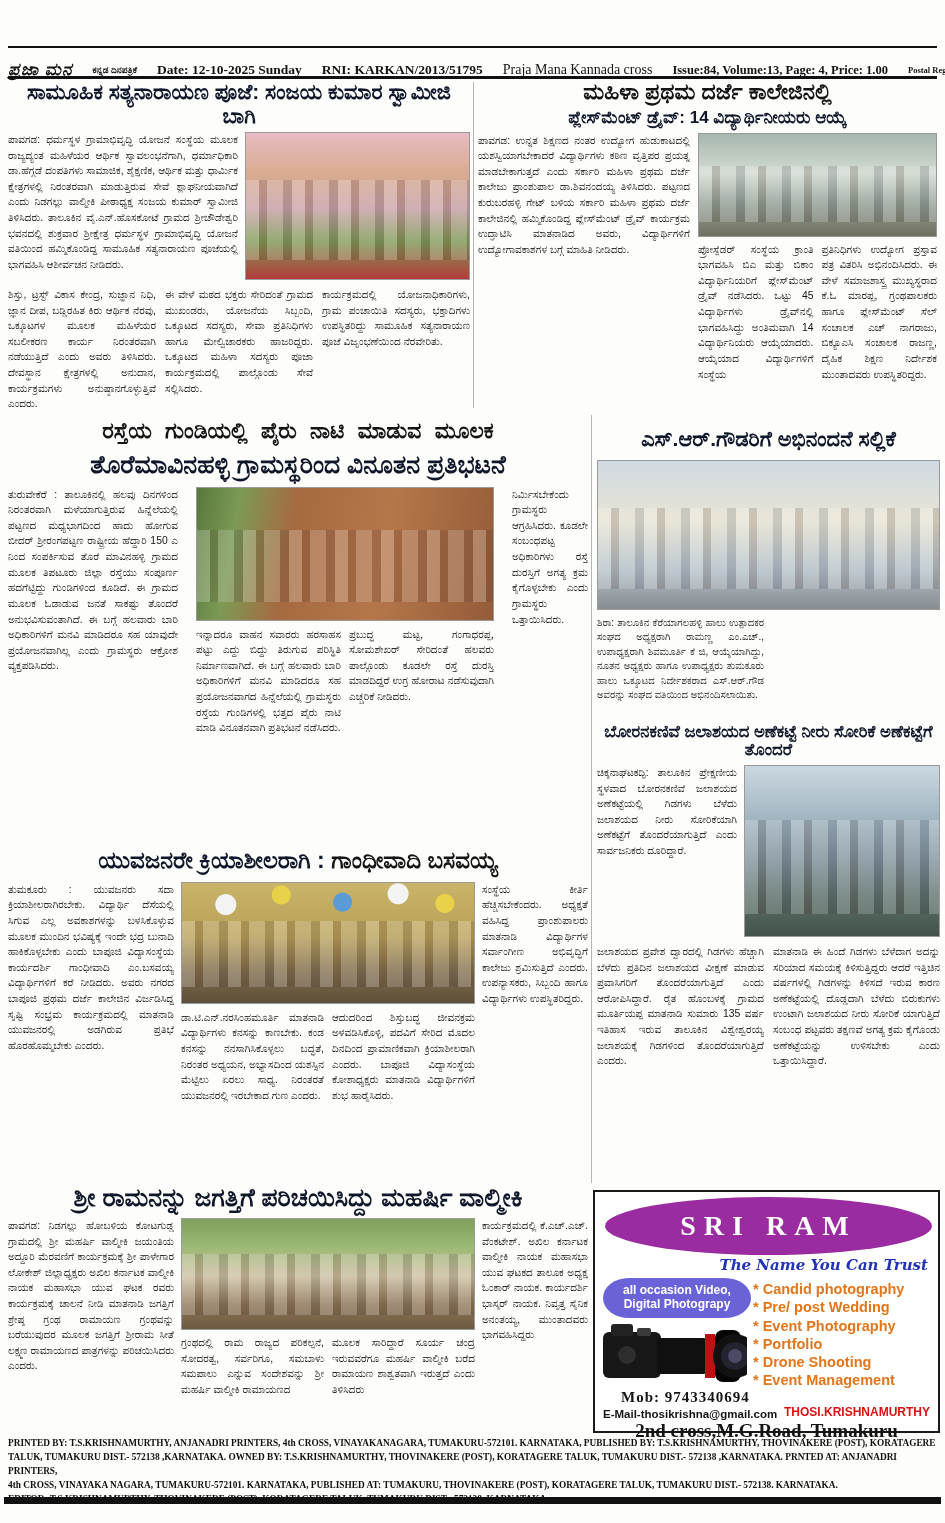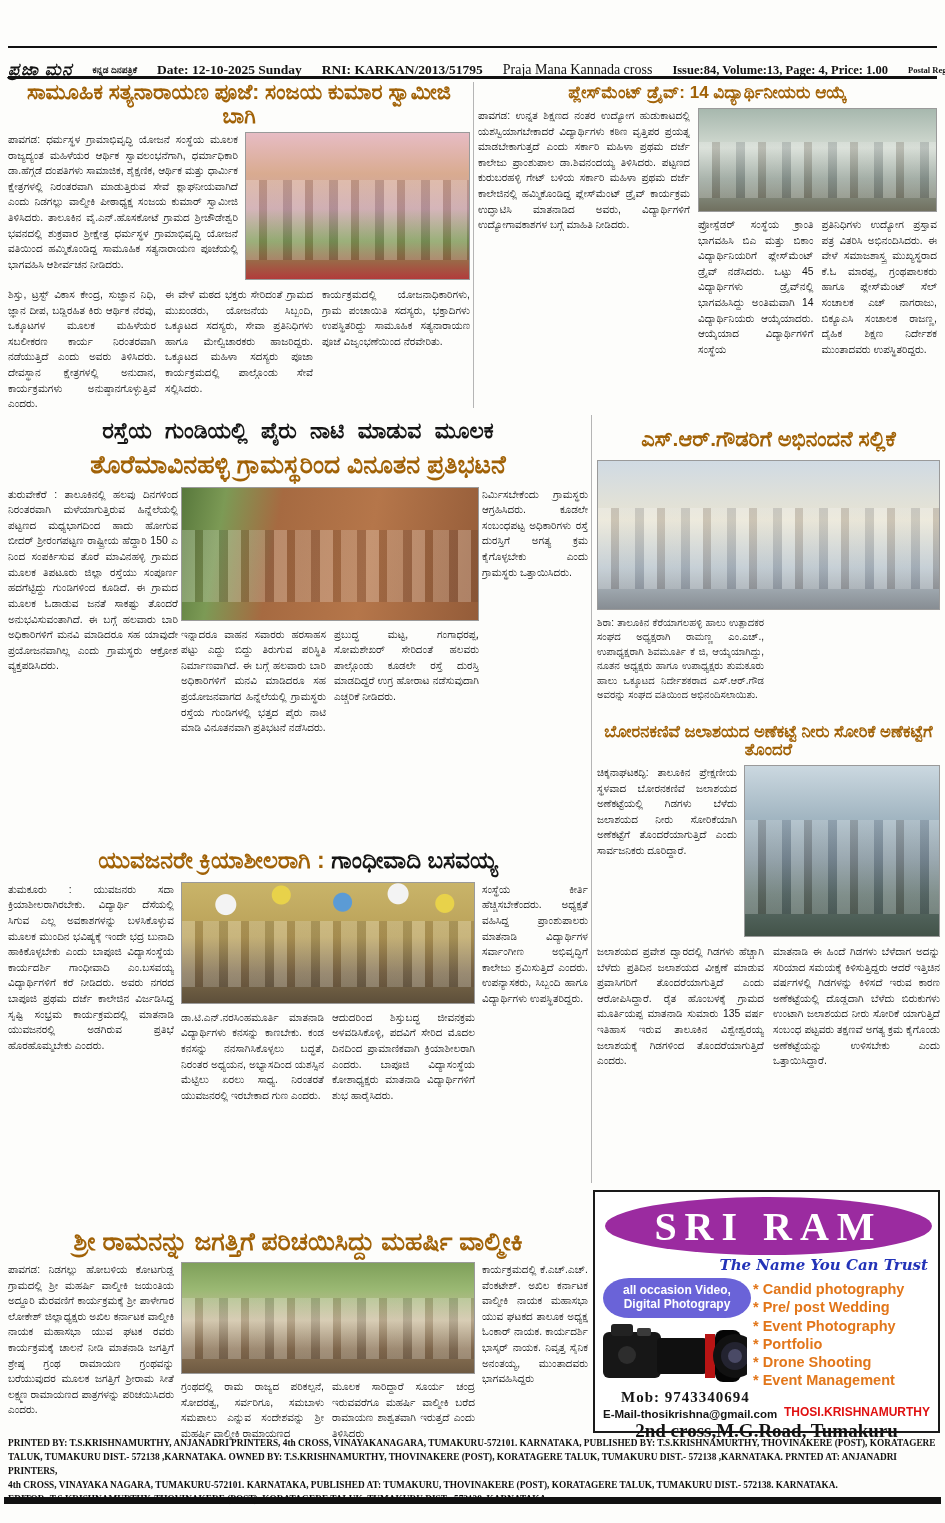--- a/index.html
+++ b/index.html
@@ -22,7 +22,7 @@
   
   .art { position:absolute; }
   .hl { text-align:center; font-weight:bold; line-height:1.12; }
-  .hl .red { color:#a16207; }
+  .hl .red { color:#0f172a; }
   .hl .blk { color:#151515; }
   .bodytxt { font-size:10.4px; line-height:1.5; text-align:justify; overflow:hidden;
              word-break:break-word; }

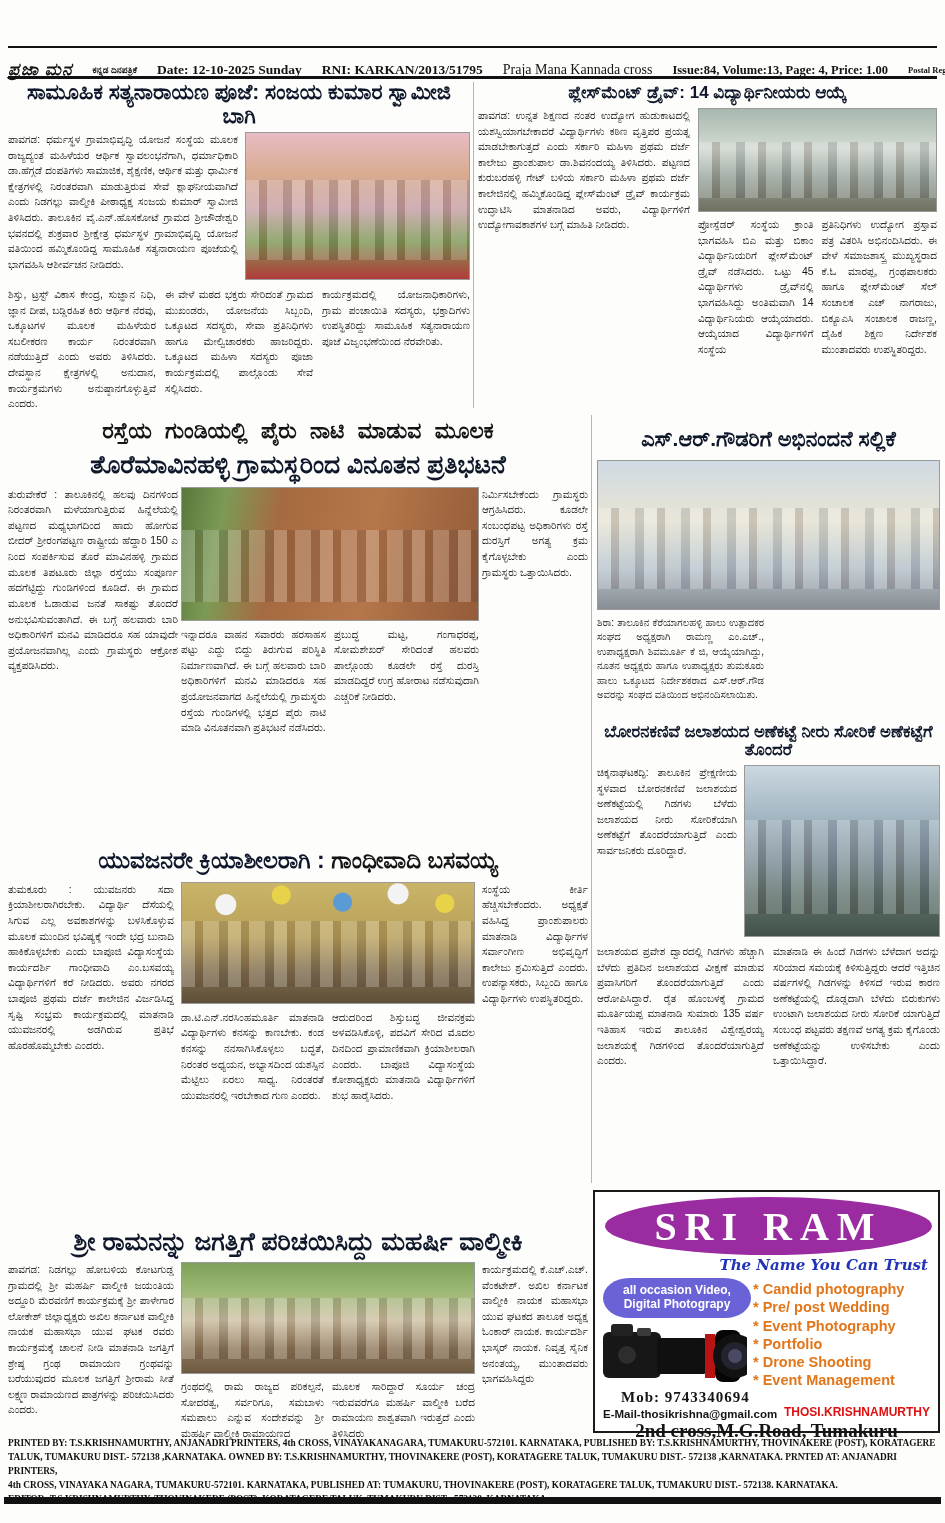--- a/index.html
+++ b/index.html
@@ -112,6 +112,9 @@
   </div>
 
   <div class="art" style="left:478px; top:80px; width:459px; height:330px;">
+    <div class="hl" style="font-size:22px;">
+      <span class="blk">ಮಹಿಳಾ ಪ್ರಥಮ ದರ್ಜೆ ಕಾಲೇಜಿನಲ್ಲಿ</span>
+    </div>
     <div class="hl" style="font-size:17px; margin-top:3px;">
       <span class="red">ಪ್ಲೇಸ್‌ಮೆಂಟ್ ಡ್ರೈವ್: 14 ವಿದ್ಯಾರ್ಥಿನೀಯರು ಆಯ್ಕೆ</span>
     </div>

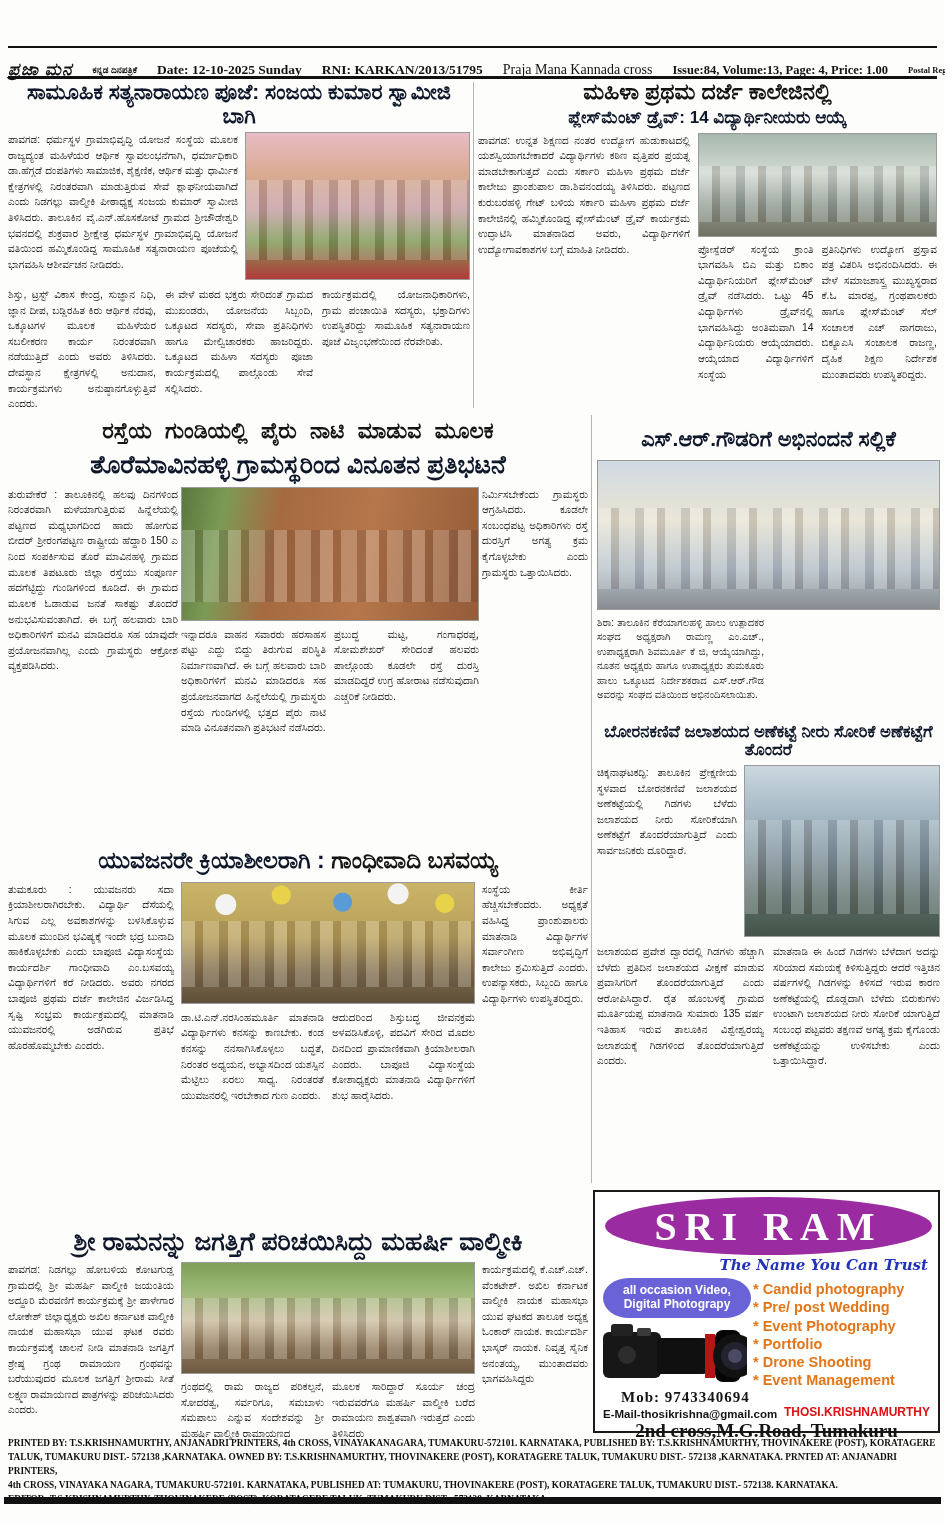--- a/index.html
+++ b/index.html
@@ -137,7 +137,7 @@
     <div class="hl" style="font-size:25px; margin-top:4px;">
       <span class="red">ತೊರೆಮಾವಿನಹಳ್ಳಿ ಗ್ರಾಮಸ್ಥರಿಂದ ವಿನೂತನ ಪ್ರತಿಭಟನೆ</span>
     </div>
-    <div style="display:grid; grid-template-columns:170px 298px 1fr; gap:3px; margin-top:9px;">
+    <div style="display:grid; grid-template-columns:170px 298px 1fr; gap:18px; margin-top:9px;">
       <div class="bodytxt" style="height:348px;">ತುರುವೇಕೆರೆ : ತಾಲೂಕಿನಲ್ಲಿ ಹಲವು ದಿನಗಳಿಂದ ನಿರಂತರವಾಗಿ ಮಳೆಯಾಗುತ್ತಿರುವ ಹಿನ್ನೆಲೆಯಲ್ಲಿ ಪಟ್ಟಣದ ಮಧ್ಯಭಾಗದಿಂದ ಹಾದು ಹೋಗುವ ಬೀದರ್ ಶ್ರೀರಂಗಪಟ್ಟಣ ರಾಷ್ಟ್ರೀಯ ಹೆದ್ದಾರಿ 150 ಎ ನಿಂದ ಸಂಪರ್ಕಿಸುವ ತೊರೆ ಮಾವಿನಹಳ್ಳಿ ಗ್ರಾಮದ ಮೂಲಕ ತಿಪಟೂರು ಜಿಲ್ಲಾ ರಸ್ತೆಯು ಸಂಪೂರ್ಣ ಹದಗೆಟ್ಟಿದ್ದು ಗುಂಡಿಗಳಿಂದ ಕೂಡಿದೆ. ಈ ಗ್ರಾಮದ ಮೂಲಕ ಓಡಾಡುವ ಜನತೆ ಸಾಕಷ್ಟು ತೊಂದರೆ ಅನುಭವಿಸುವಂತಾಗಿದೆ. ಈ ಬಗ್ಗೆ ಹಲವಾರು ಬಾರಿ ಅಧಿಕಾರಿಗಳಿಗೆ ಮನವಿ ಮಾಡಿದರೂ ಸಹ ಯಾವುದೇ ಪ್ರಯೋಜನವಾಗಿಲ್ಲ ಎಂದು ಗ್ರಾಮಸ್ಥರು ಆಕ್ರೋಶ ವ್ಯಕ್ತಪಡಿಸಿದರು.</div>
       <div>
         <div class="photo ph-road" style="height:134px;"></div>

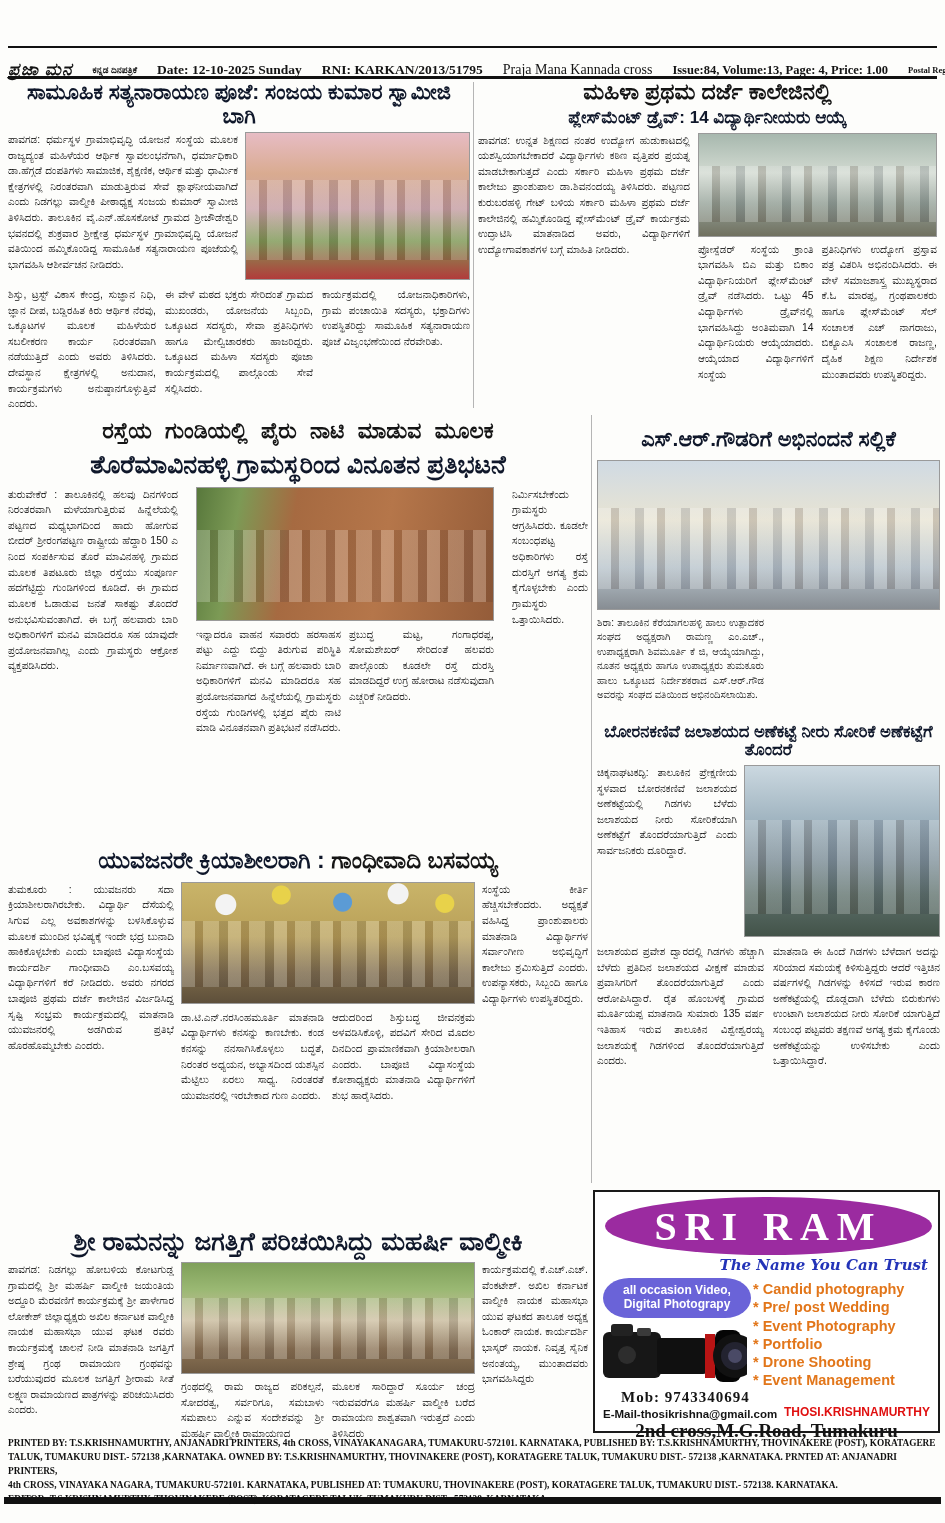--- a/index.html
+++ b/index.html
@@ -191,7 +191,7 @@
     </div>
   </div>
 
-  <div class="art" style="left:8px; top:1227px; width:580px; height:250px;">
+  <div class="art" style="left:8px; top:1183px; width:580px; height:250px;">
     <div class="hl" style="font-size:25px;">
       <span class="red">ಶ್ರೀ ರಾಮನನ್ನು ಜಗತ್ತಿಗೆ ಪರಿಚಯಿಸಿದ್ದು ಮಹರ್ಷಿ ವಾಲ್ಮೀಕಿ</span>
     </div>

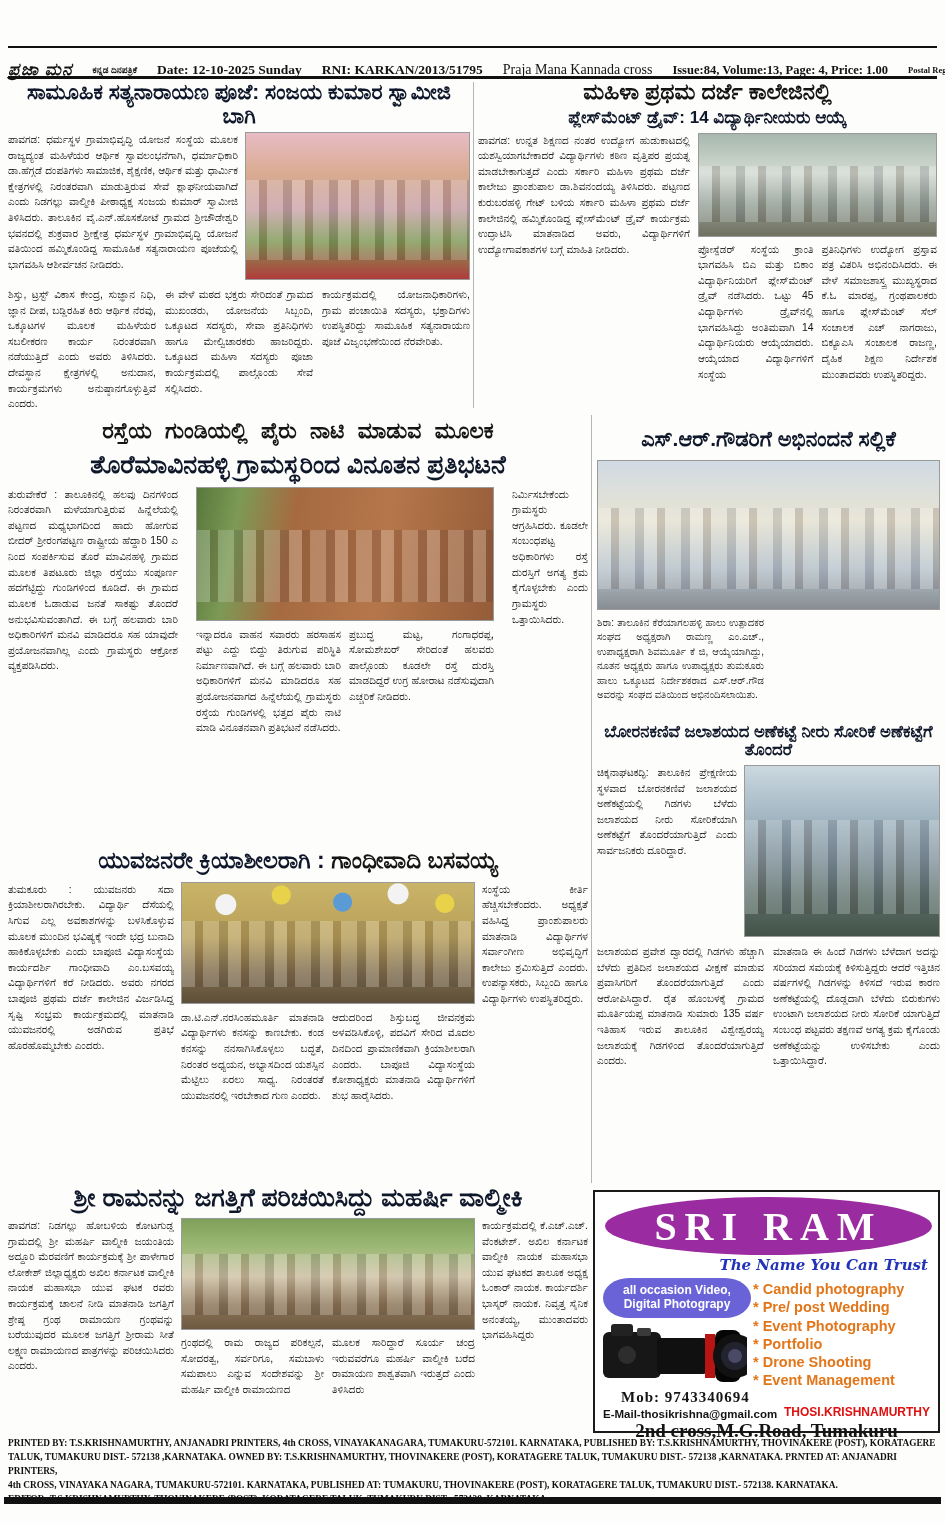--- a/index.html
+++ b/index.html
@@ -53,7 +53,7 @@
   .ad-oval { position:absolute; left:10px; top:5px; width:327px; height:58px; background:#9b2ba0;
              border-radius:50%; display:flex; align-items:center; justify-content:center; }
   .ad-title { color:#fff; font-family:"Liberation Serif",serif; font-weight:bold;
-              font-size:40px; letter-spacing:8px; }
+              font-size:28px; letter-spacing:8px; }
   .ad-tag { position:absolute; right:10px; top:64px; color:#2333b8; font-family:"DejaVu Serif",serif;
             font-style:italic; font-weight:bold; font-size:15px; }
   .ad-badge { position:absolute; left:8px; top:86px; width:148px; height:40px; background:#6a63d8;

